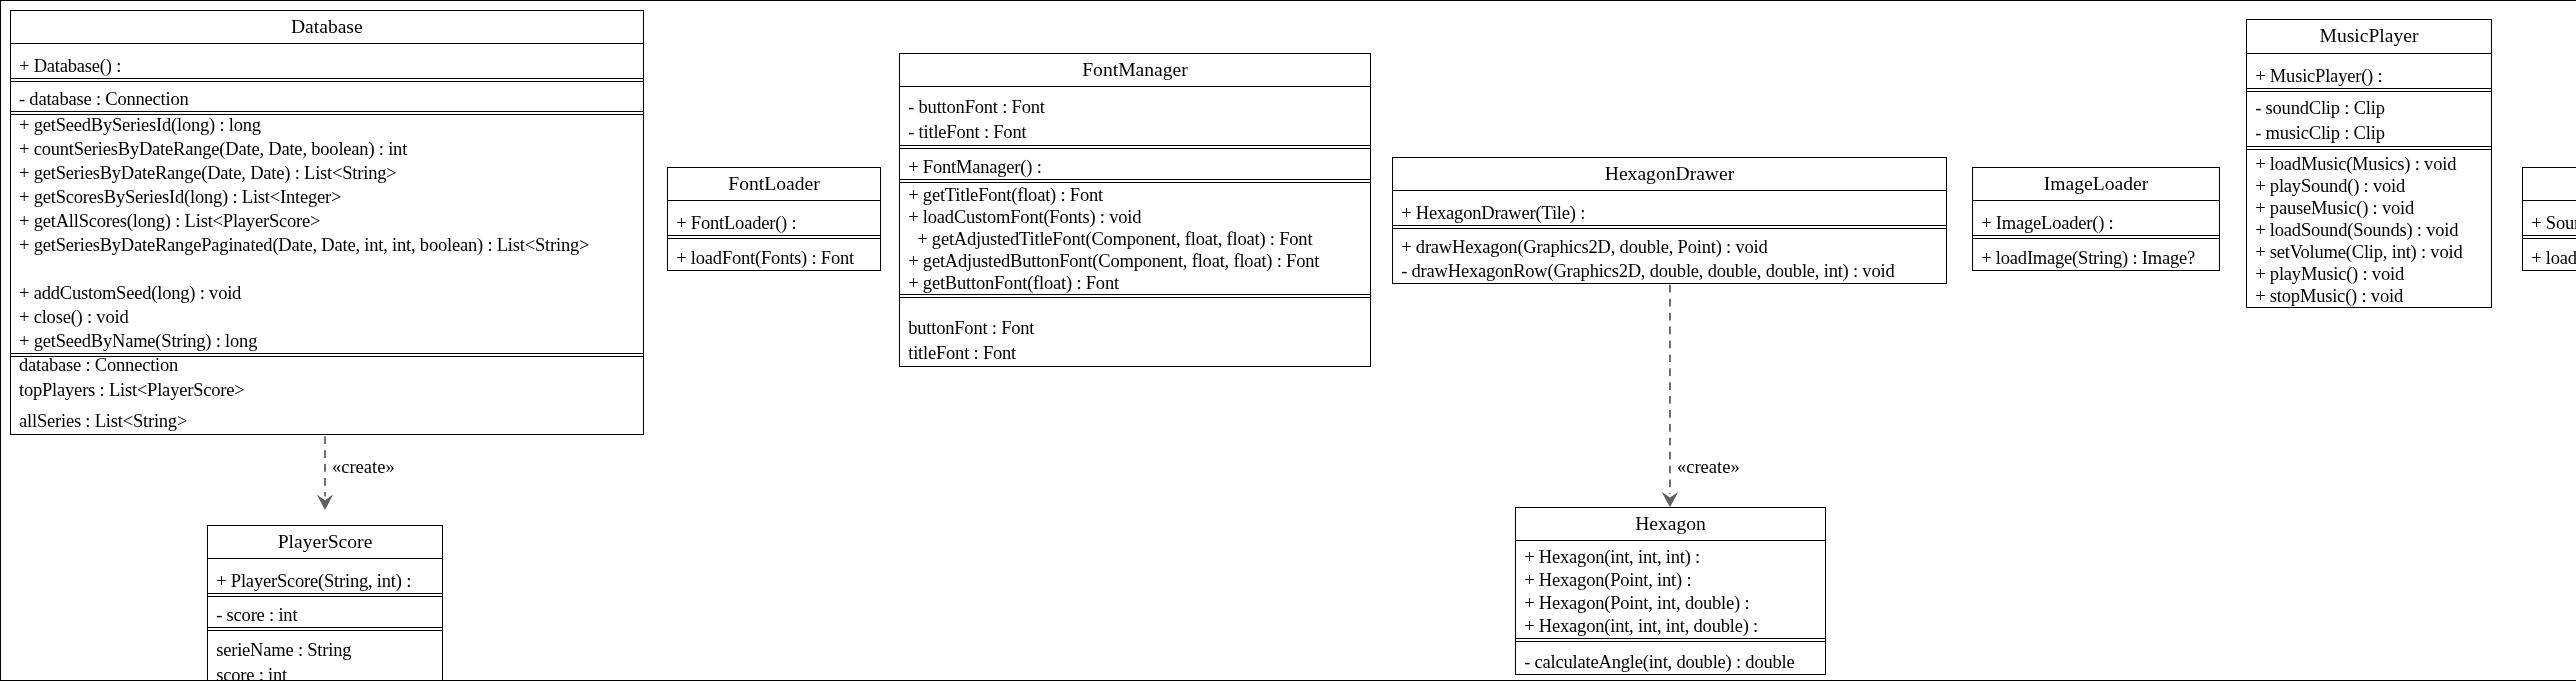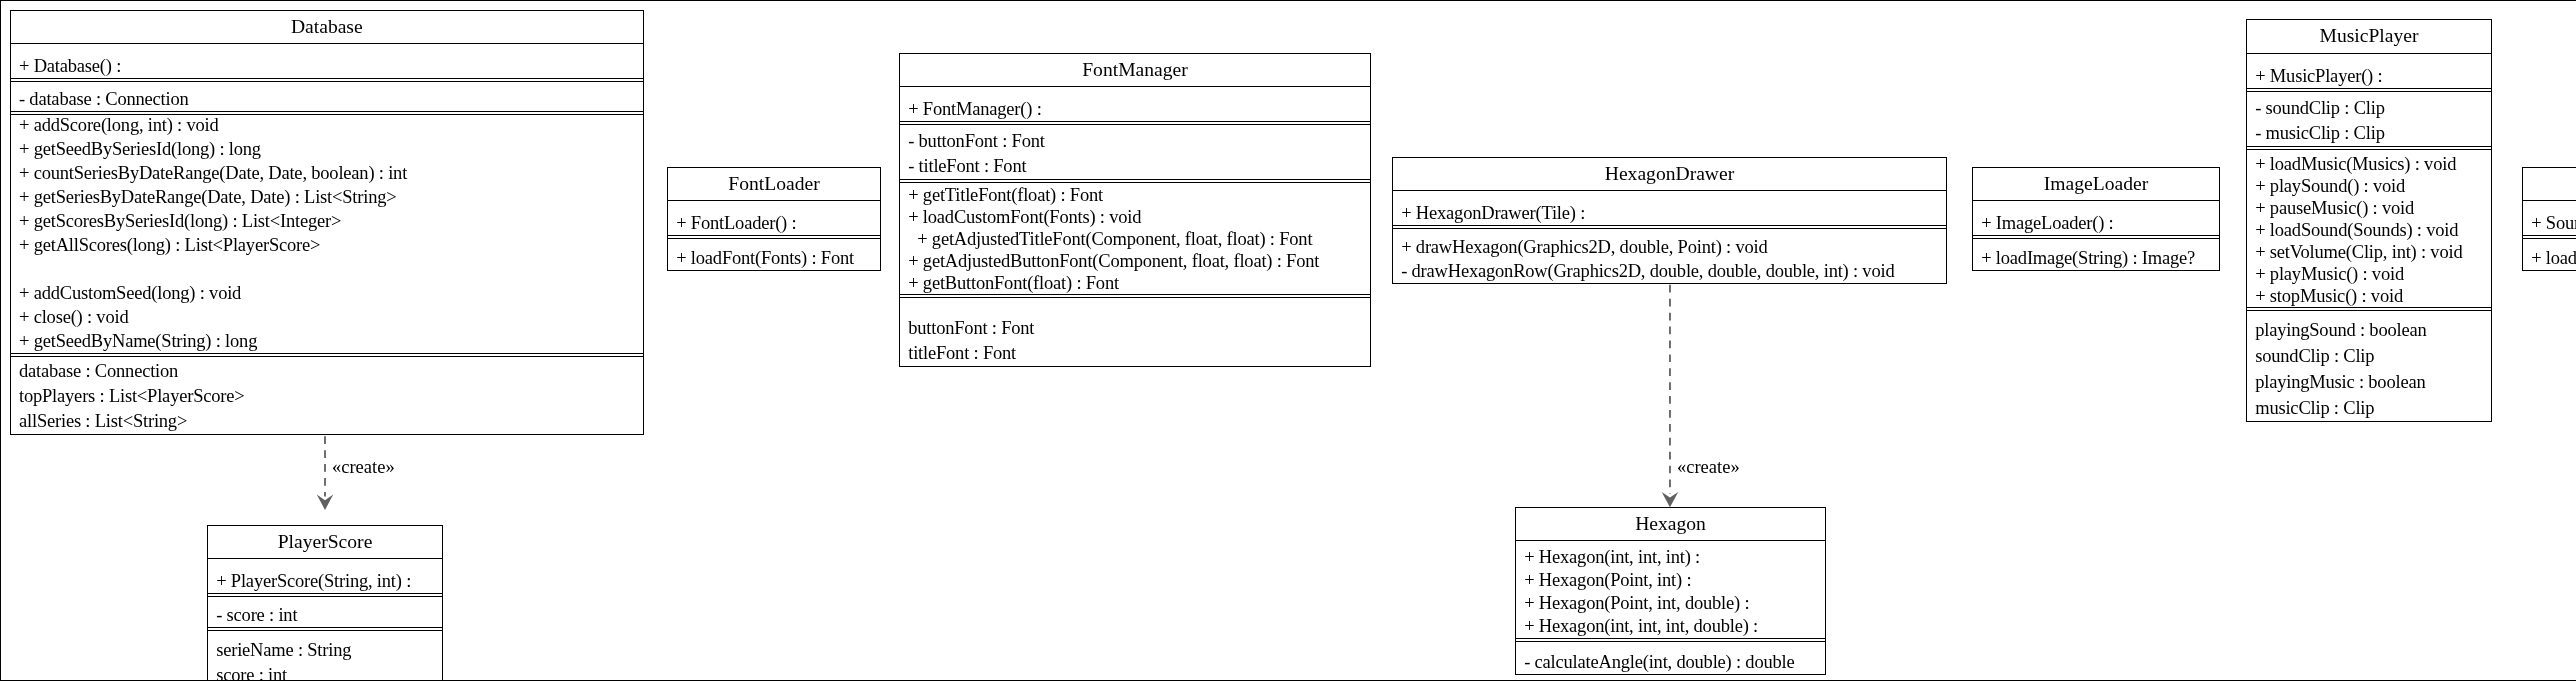--- a/index.html
+++ b/index.html
@@ -96,12 +96,12 @@
     </div>
     <div class="uml-class" style="left: 898px; top: 52px; width: 472px;">
       <div class="uml-title" style="height: 33px;">FontManager</div>
-      <div class="uml-comp" style="height: 34px;">
-        <div class="uml-member">+ FontManager() :</div>
-      </div>
       <div class="uml-comp" style="height: 58px;">
         <div class="uml-member" style="line-height: 25px;">- buttonFont : Font</div>
         <div class="uml-member" style="line-height: 25px;">- titleFont : Font</div>
+      </div>
+      <div class="uml-comp" style="height: 34px;">
+        <div class="uml-member">+ FontManager() :</div>
       </div>
       <div class="uml-comp" style="height: 115px;">
         <div class="uml-member" style="line-height: 22px;">+ getTitleFont(float) : Font</div>

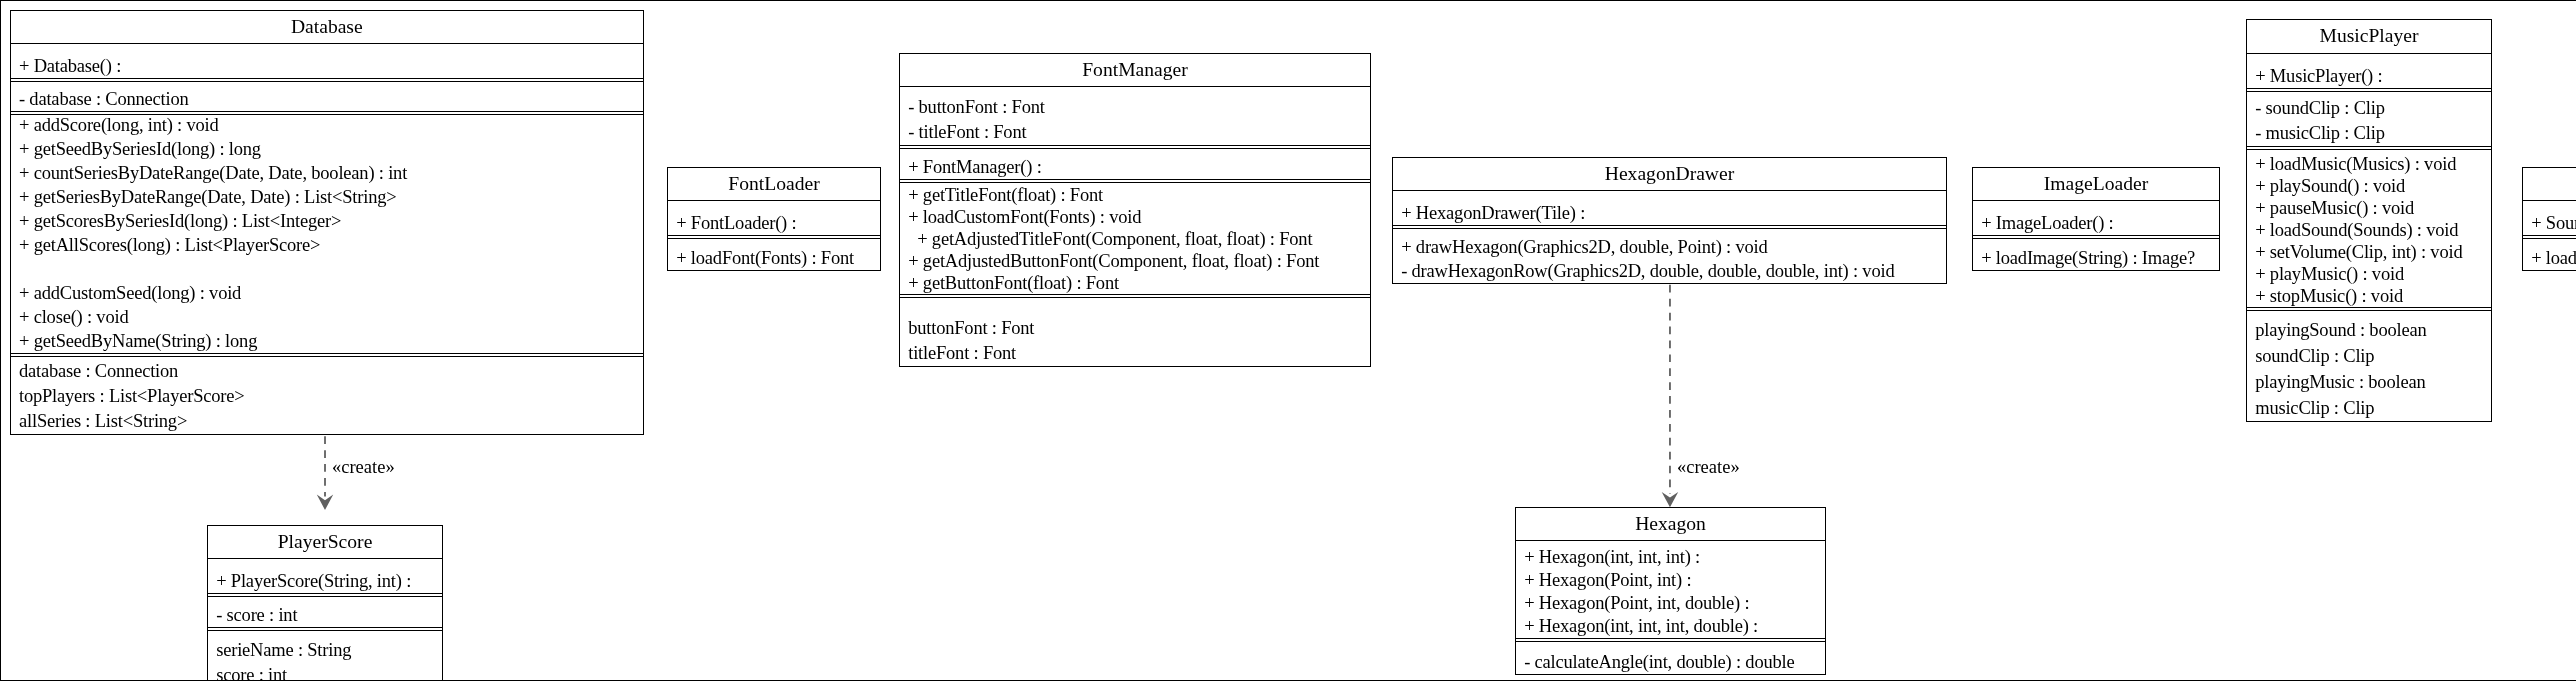--- a/index.html
+++ b/index.html
@@ -75,6 +75,7 @@
         <div class="uml-member" style="line-height: 24px;">+ getSeriesByDateRange(Date, Date) : List&lt;String&gt;</div>
         <div class="uml-member" style="line-height: 24px;">+ getScoresBySeriesId(long) : List&lt;Integer&gt;</div>
         <div class="uml-member" style="line-height: 24px;">+ getAllScores(long) : List&lt;PlayerScore&gt;</div>
+        <div class="uml-member" style="line-height: 24px;">+ getSeriesByDateRangePaginated(Date, Date, int, int, boolean) : List&lt;String&gt;</div>
         <div class="uml-member" style="line-height: 24px; margin-top: 24px;">+ addCustomSeed(long) : void</div>
         <div class="uml-member" style="line-height: 24px;">+ close() : void</div>
         <div class="uml-member" style="line-height: 24px;">+ getSeedByName(String) : long</div>

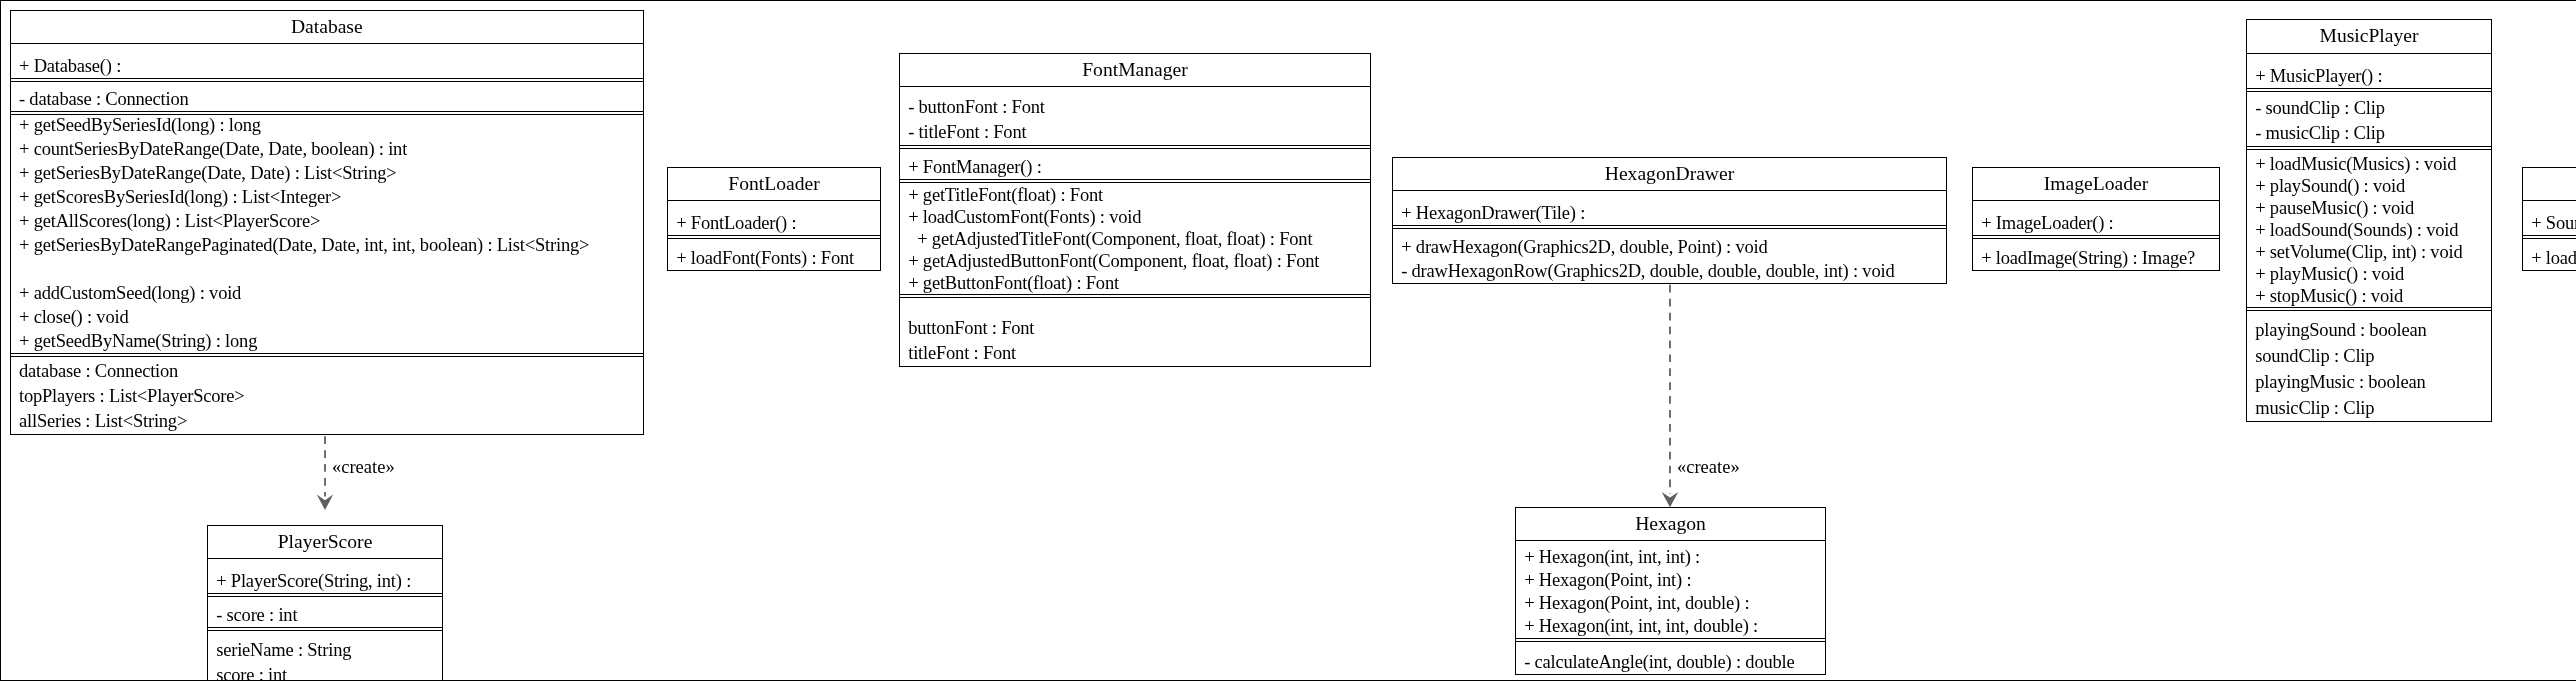--- a/index.html
+++ b/index.html
@@ -153,12 +153,6 @@
         <div class="uml-member" style="line-height: 22px;">+ playMusic() : void</div>
         <div class="uml-member" style="line-height: 22px;">+ stopMusic() : void</div>
       </div>
-      <div class="uml-comp" style="height: 114px;">
-        <div class="uml-member" style="line-height: 26px;">playingSound : boolean</div>
-        <div class="uml-member" style="line-height: 26px;">soundClip : Clip</div>
-        <div class="uml-member" style="line-height: 26px;">playingMusic : boolean</div>
-        <div class="uml-member" style="line-height: 26px;">musicClip : Clip</div>
-      </div>
     </div>
     <div class="uml-class" style="left: 2521px; top: 166px; width: 233px;">
       <div class="uml-title" style="height: 33px;">SoundLoader</div>

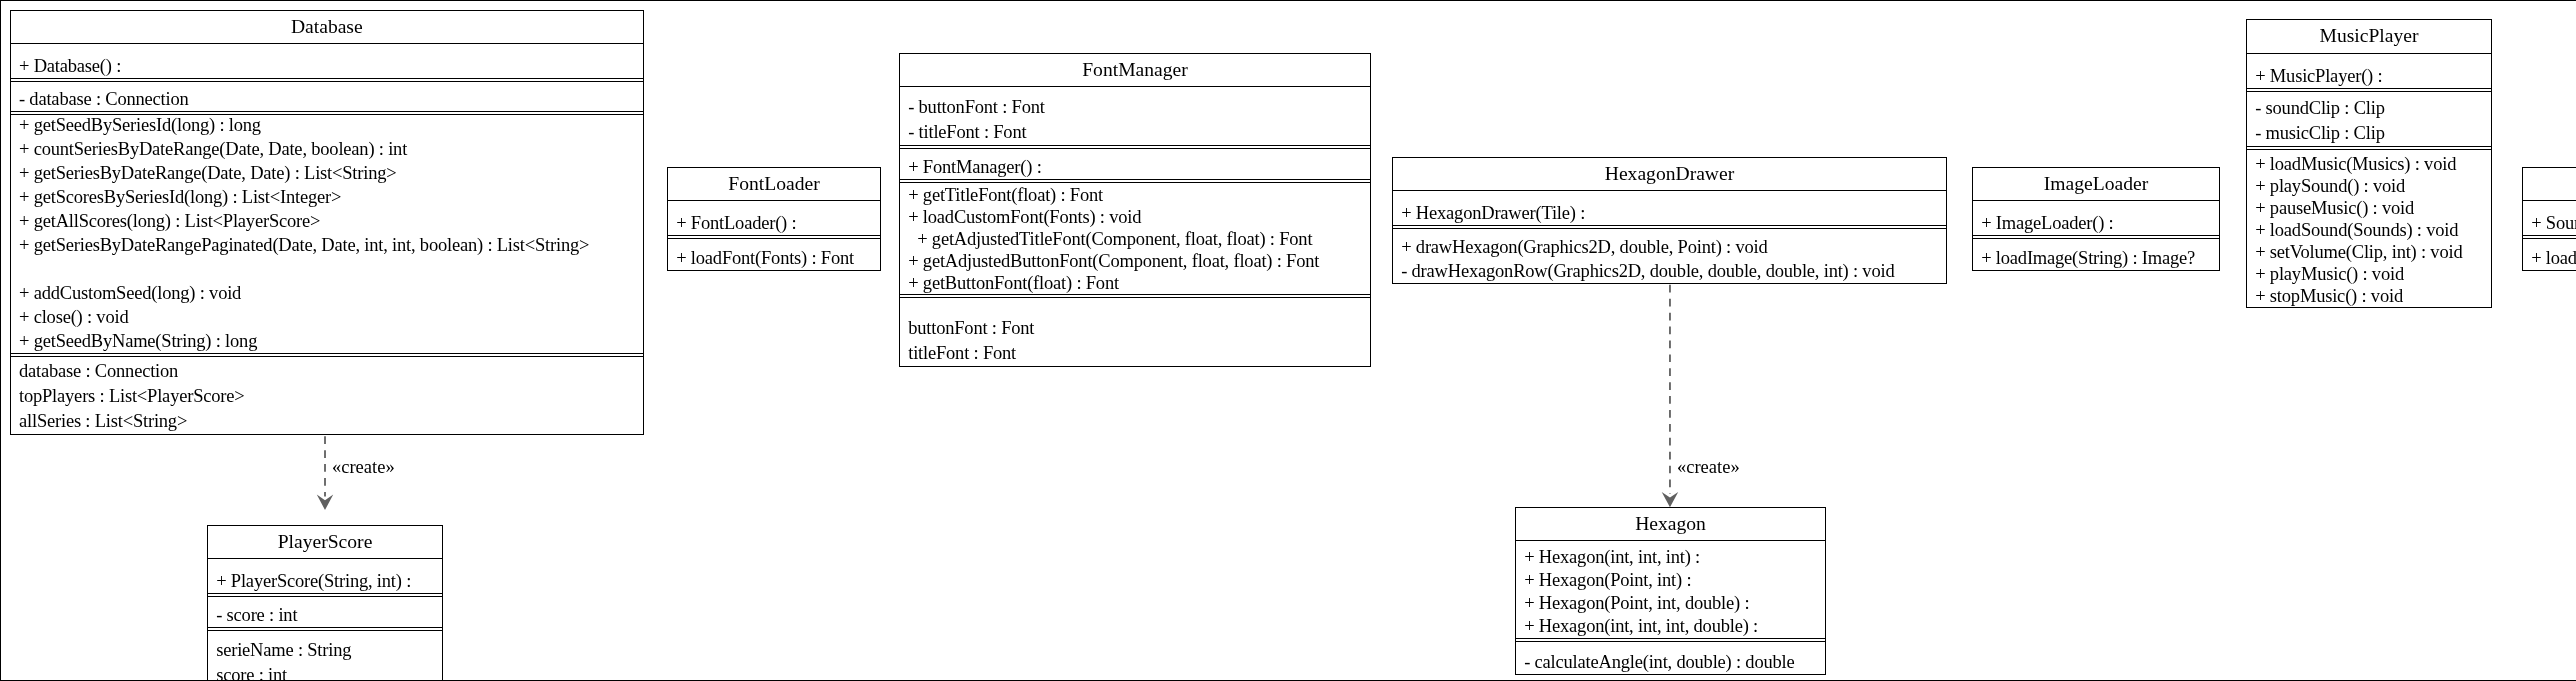--- a/index.html
+++ b/index.html
@@ -83,7 +83,7 @@
       <div class="uml-comp" style="height: 81px;">
         <div class="uml-member" style="line-height: 25px;">database : Connection</div>
         <div class="uml-member" style="line-height: 25px;">topPlayers : List&lt;PlayerScore&gt;</div>
-        <div class="uml-member" style="line-height: 25px;">allSeries : List&lt;String&gt;</div>
+        <div class="uml-member" style="line-height: 25px; margin-top: 6px;">allSeries : List&lt;String&gt;</div>
       </div>
     </div>
     <div class="uml-class" style="left: 666px; top: 166px; width: 214px;">

